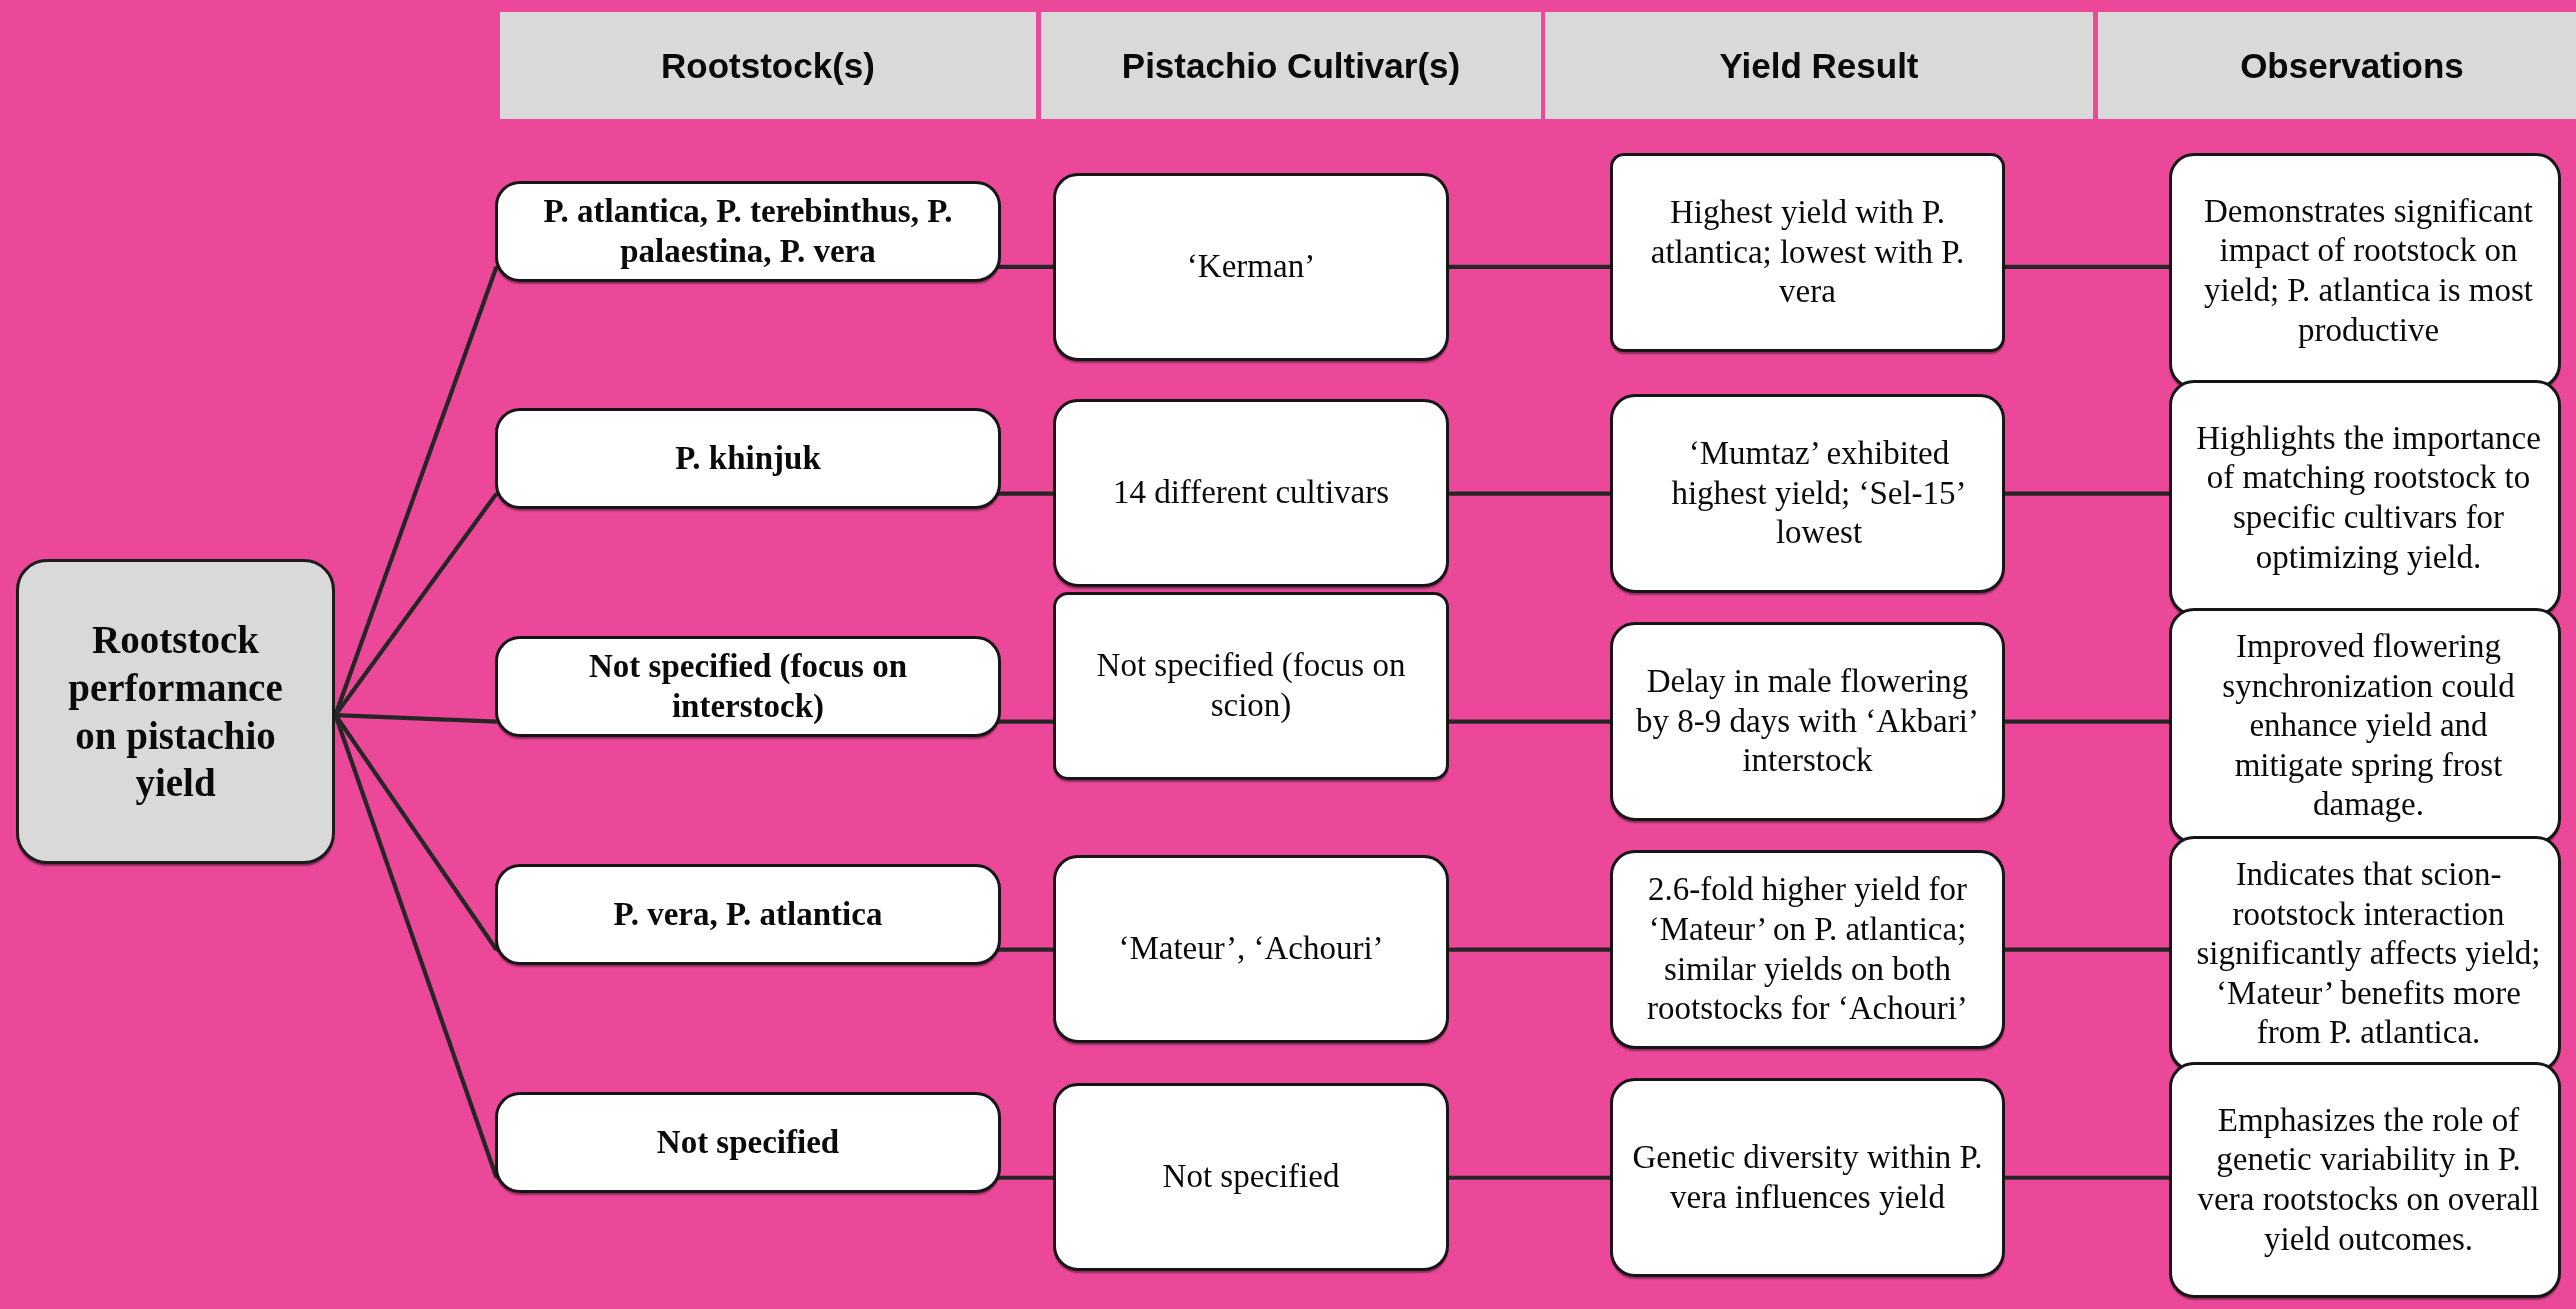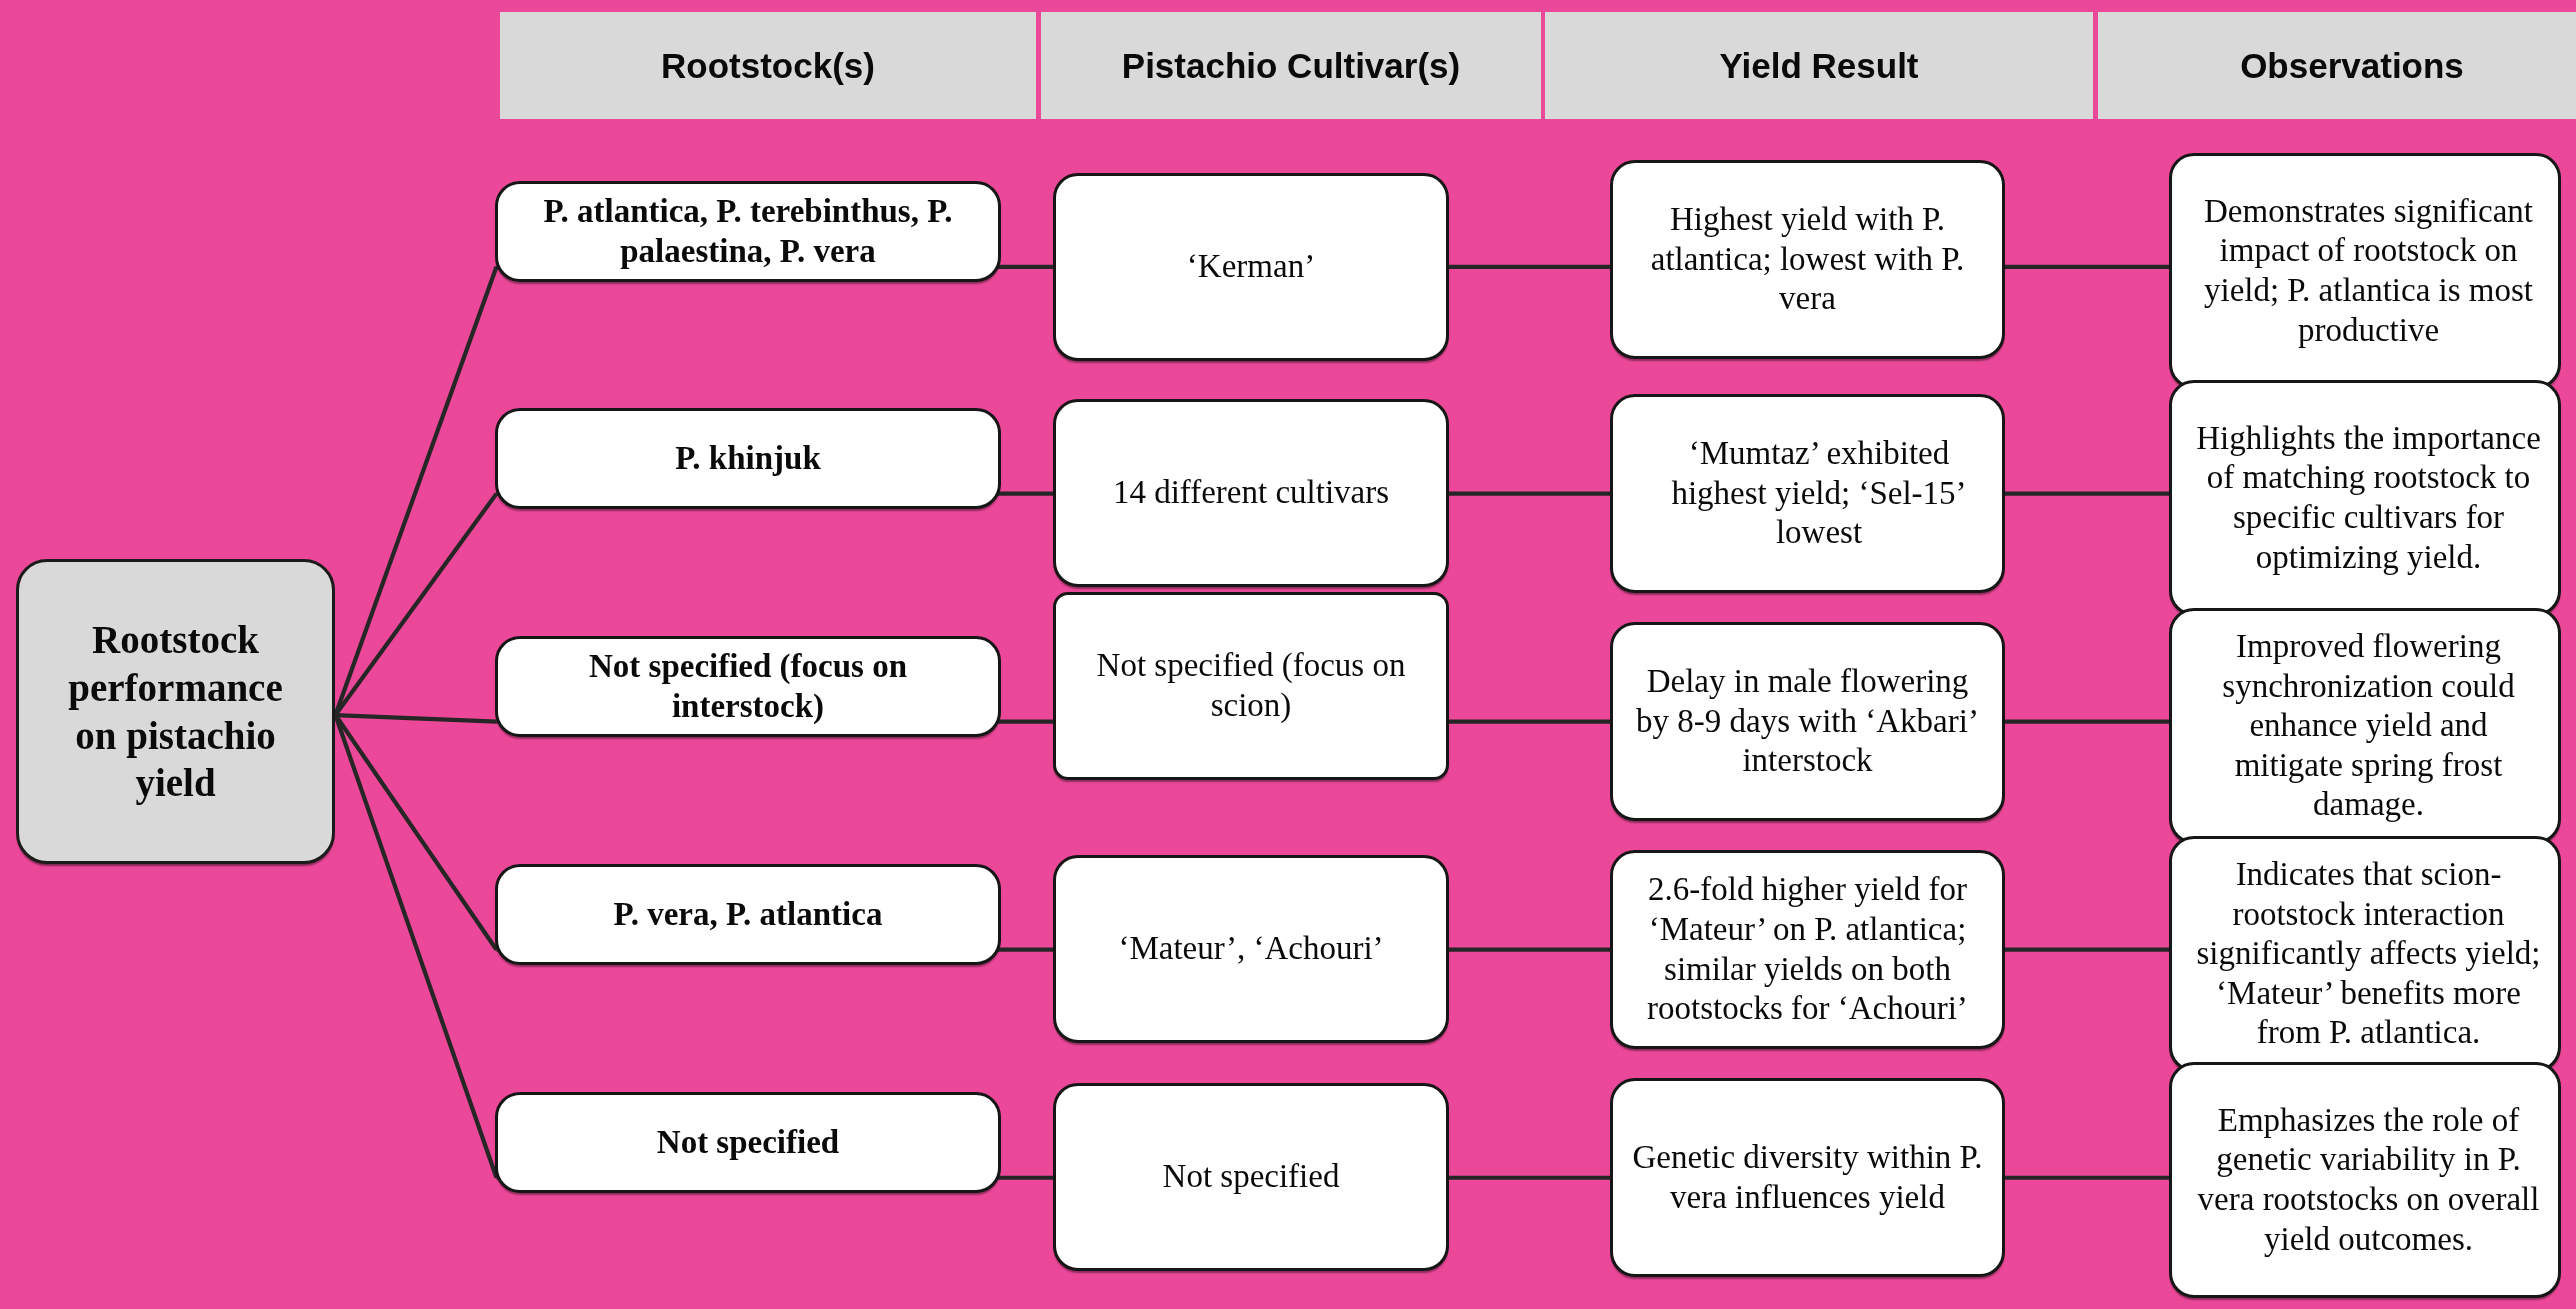--- a/index.html
+++ b/index.html
@@ -75,7 +75,7 @@
   .yield     { height: 199px; }
   .obs       { height: 236px; padding-left: 24px; }
   
-  .r1.rootstock { top: 165px; }  .r1.cultivar { top: 173px; }  .r1.yield { top: 160px; }  .r1.obs { top: 153px; }
+  .r1.rootstock { top: 165px; }  .r1.cultivar { top: 173px; }  .r1.yield { top: 153px; border-radius: 14px; }  .r1.obs { top: 153px; }
   .r2.rootstock { top: 392px; }  .r2.cultivar { top: 399px; }  .r2.yield { top: 394px; padding-left: 40px; }  .r2.obs { top: 380px; }
   .r3.rootstock { top: 620px; } .r3.cultivar { top: 592px; border-radius: 15px; } .r3.yield { top: 622px; } .r3.obs { top: 608px; }
   .r4.rootstock { top: 848px; } .r4.cultivar { top: 855px; } .r4.yield { top: 850px; } .r4.obs { top: 836px; }

